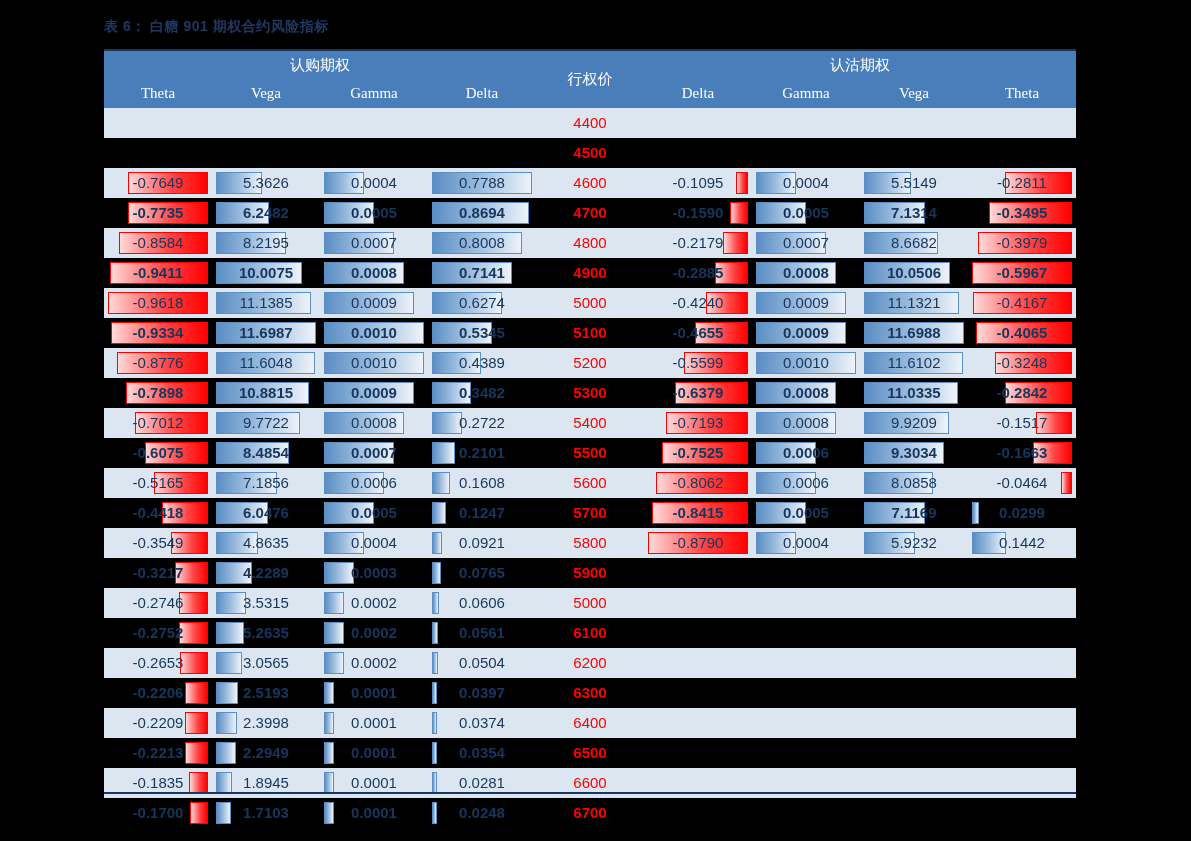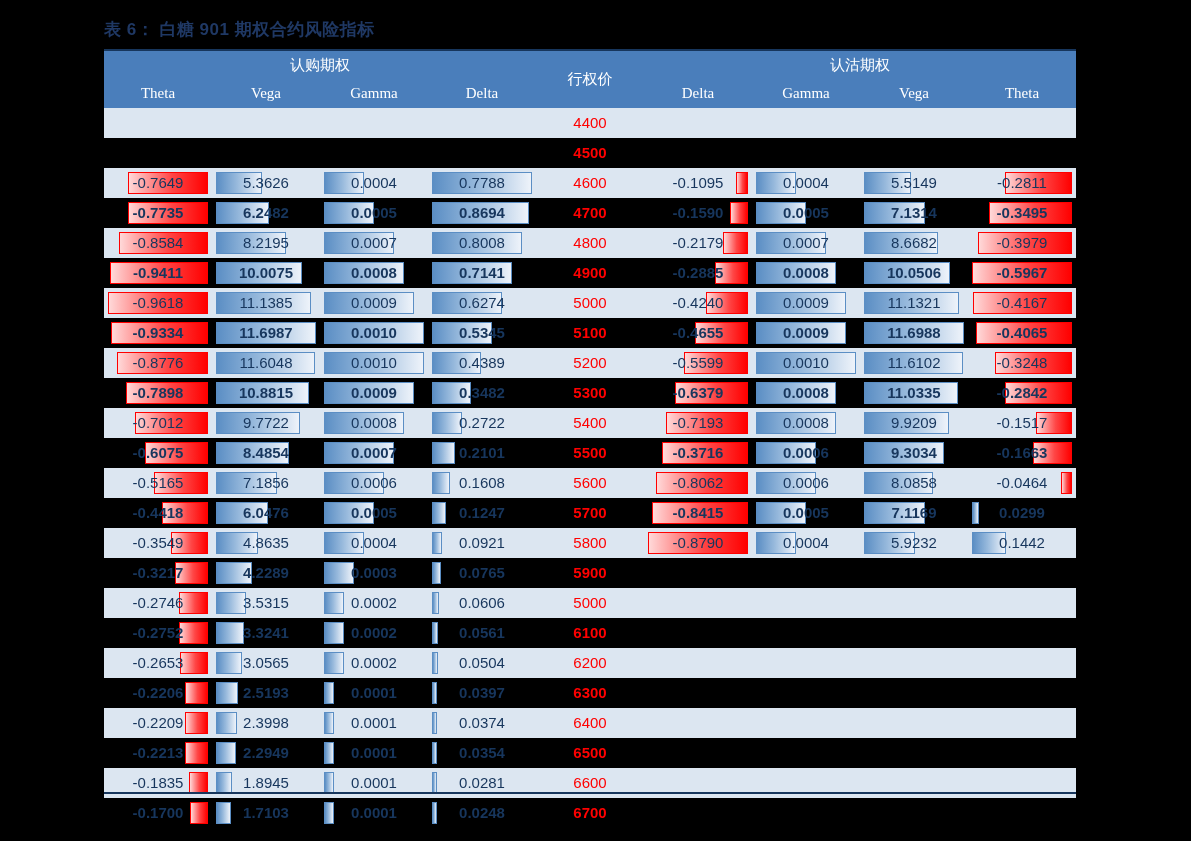--- a/index.html
+++ b/index.html
@@ -15,7 +15,7 @@
   .title{
     position:absolute;left:104px;top:18px;
     font-family:"Liberation Sans","DejaVu Sans",sans-serif;
-    font-size:17px;font-weight:bold;color:#1f3864;
+    font-size:14px;font-weight:bold;color:#1f3864;
     letter-spacing:.5px;white-space:nowrap;
   }
 

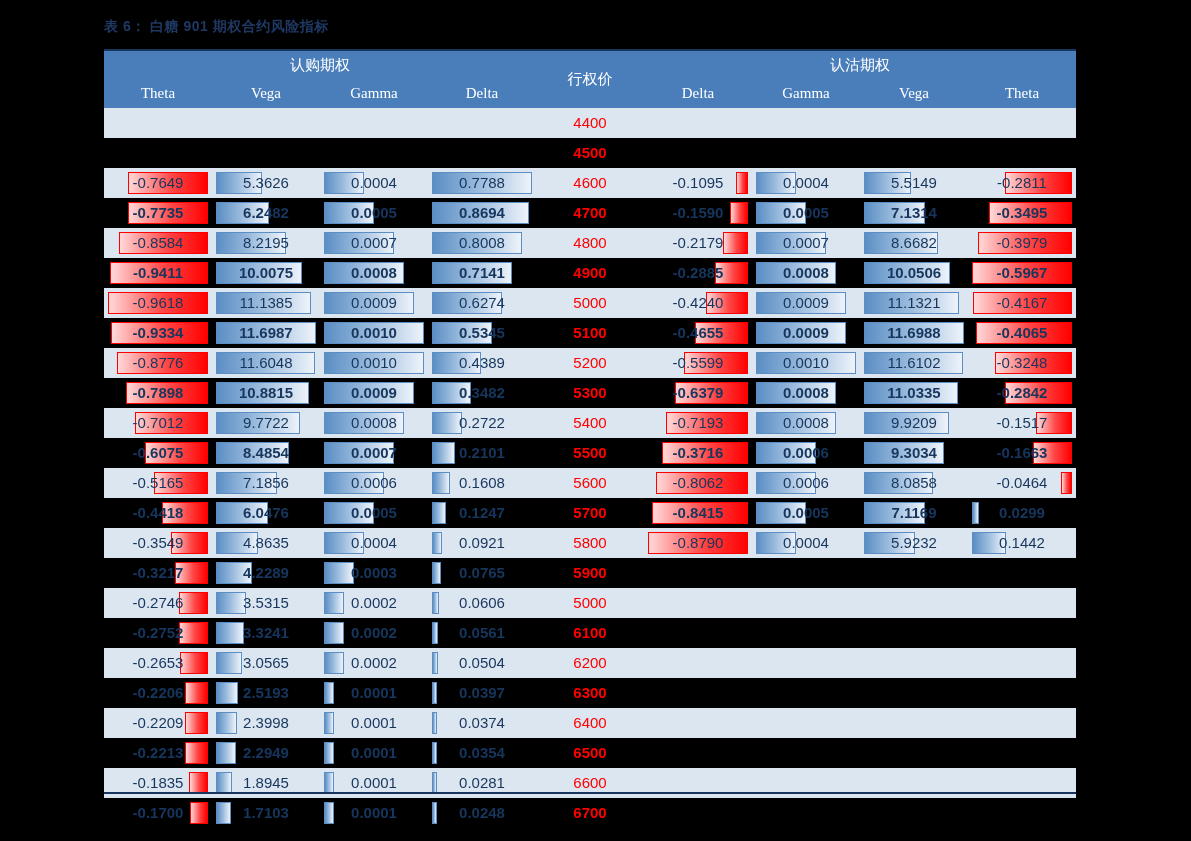--- a/index.html
+++ b/index.html
@@ -729,7 +729,7 @@
           <td>
             <div class="cell">
               <div class="bar red" style="width: 86px; right: 4px;"></div>
-              <div class="num">-0.3716</div>
+              <div class="num">-0.7525</div>
             </div>
           </td>
           <td>

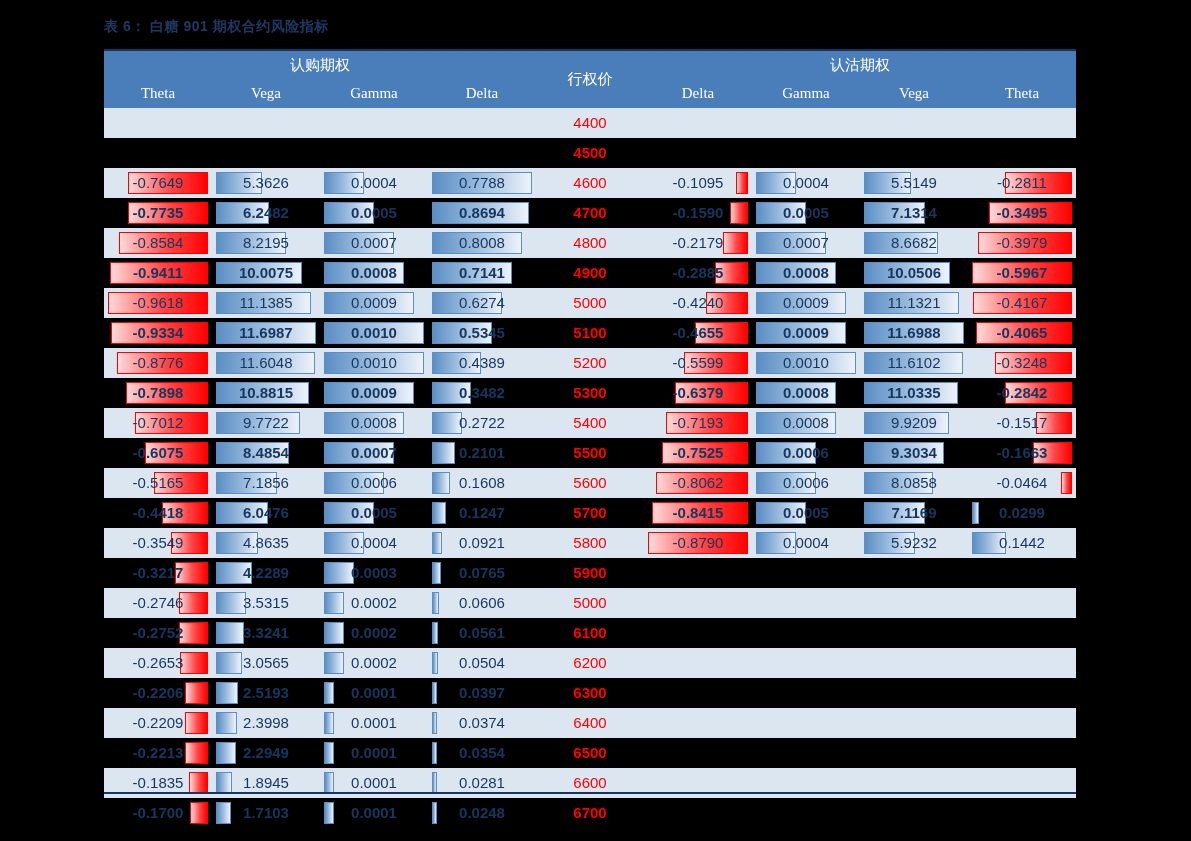--- a/index.html
+++ b/index.html
@@ -1018,7 +1018,7 @@
           <td>
             <div class="cell">
               <div class="bar blue" style="width: 28px; left: 4px;"></div>
-              <div class="num">3.3241</div>
+              <div class="num">5.2635</div>
             </div>
           </td>
           <td>

